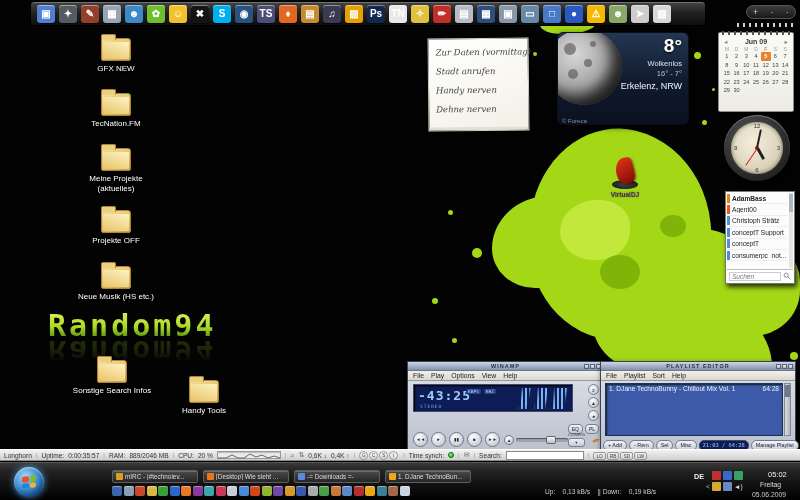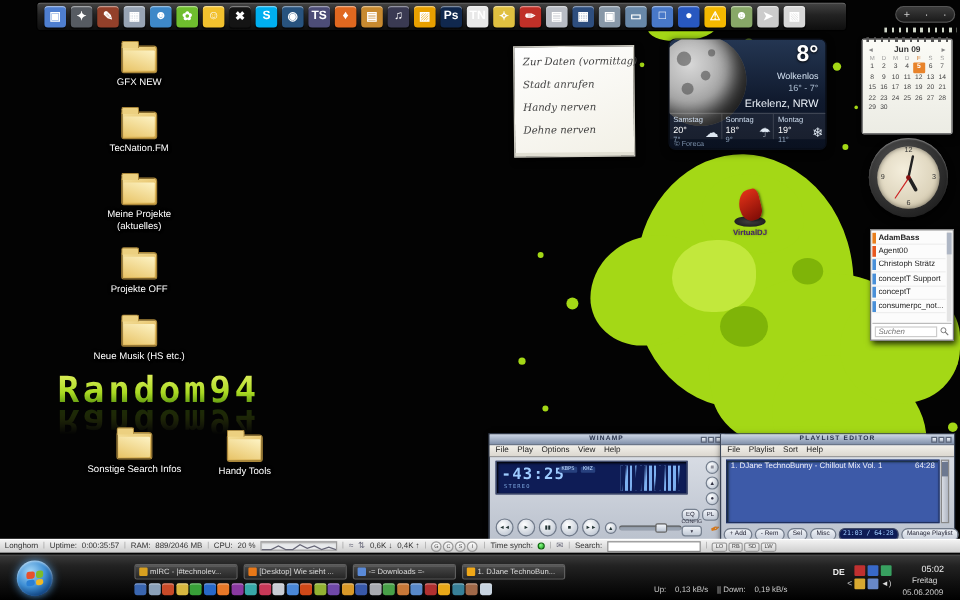--- a/index.html
+++ b/index.html
@@ -343,27 +343,6 @@
     <div class="w-cond">Wolkenlos</div>
     <div class="w-range">16° - 7°</div>
     <div class="w-loc">Erkelenz, NRW</div>
-    <div class="w-strip">
-
-    <div class="w-day">
-        <div class="w-dname">Samstag</div>
-        <div class="w-hi">20°</div>
-        <div class="w-lo">7°</div>
-        <div class="w-ic">☁</div>
-      </div>
-        <div class="w-day">
-        <div class="w-dname">Sonntag</div>
-        <div class="w-hi">18°</div>
-        <div class="w-lo">9°</div>
-        <div class="w-ic">☂</div>
-      </div>
-        <div class="w-day">
-        <div class="w-dname">Montag</div>
-        <div class="w-hi">19°</div>
-        <div class="w-lo">11°</div>
-        <div class="w-ic">❄</div>
-      </div>
-      </div>
     <div class="w-credit">© Foreca</div>
   </div>
 

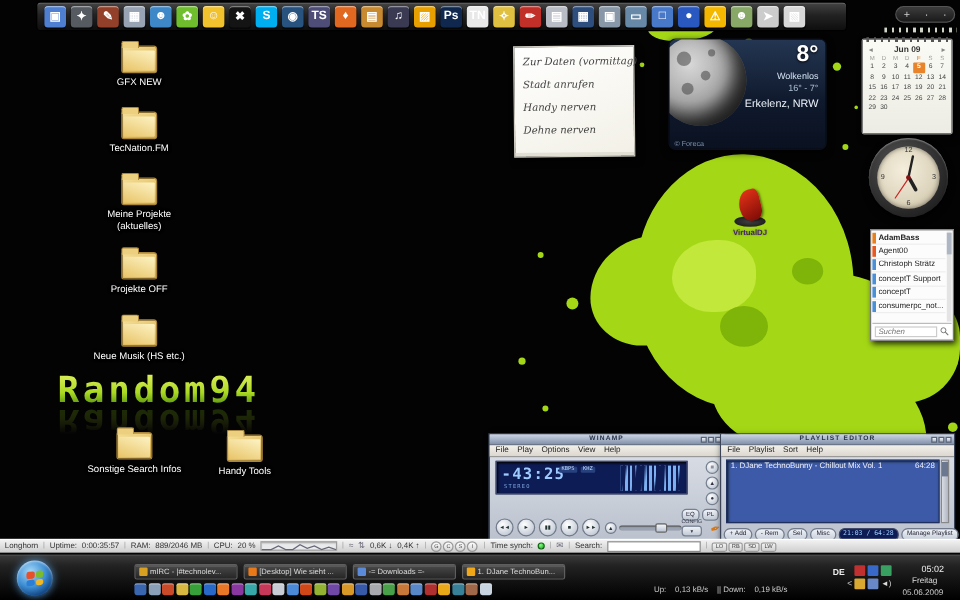--- a/index.html
+++ b/index.html
@@ -313,7 +313,7 @@
     <div class="folder"></div>
     <div class="dlabel">Sonstige Search Infos</div>
   </div>
-  <div class="dicon" style="left:158px;top:362px;">
+  <div class="dicon" style="left:158px;top:380px;">
     <div class="folder"></div>
     <div class="dlabel">Handy Tools</div>
   </div>

